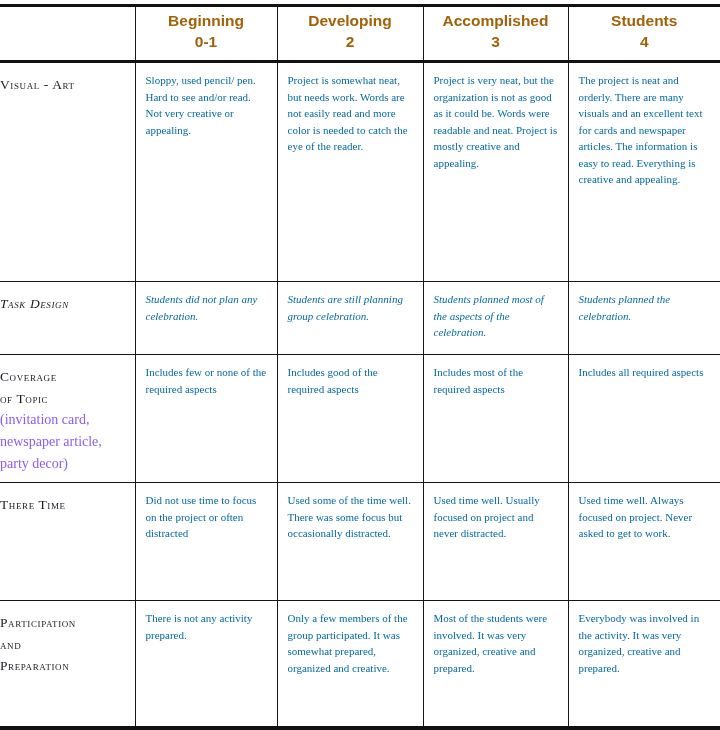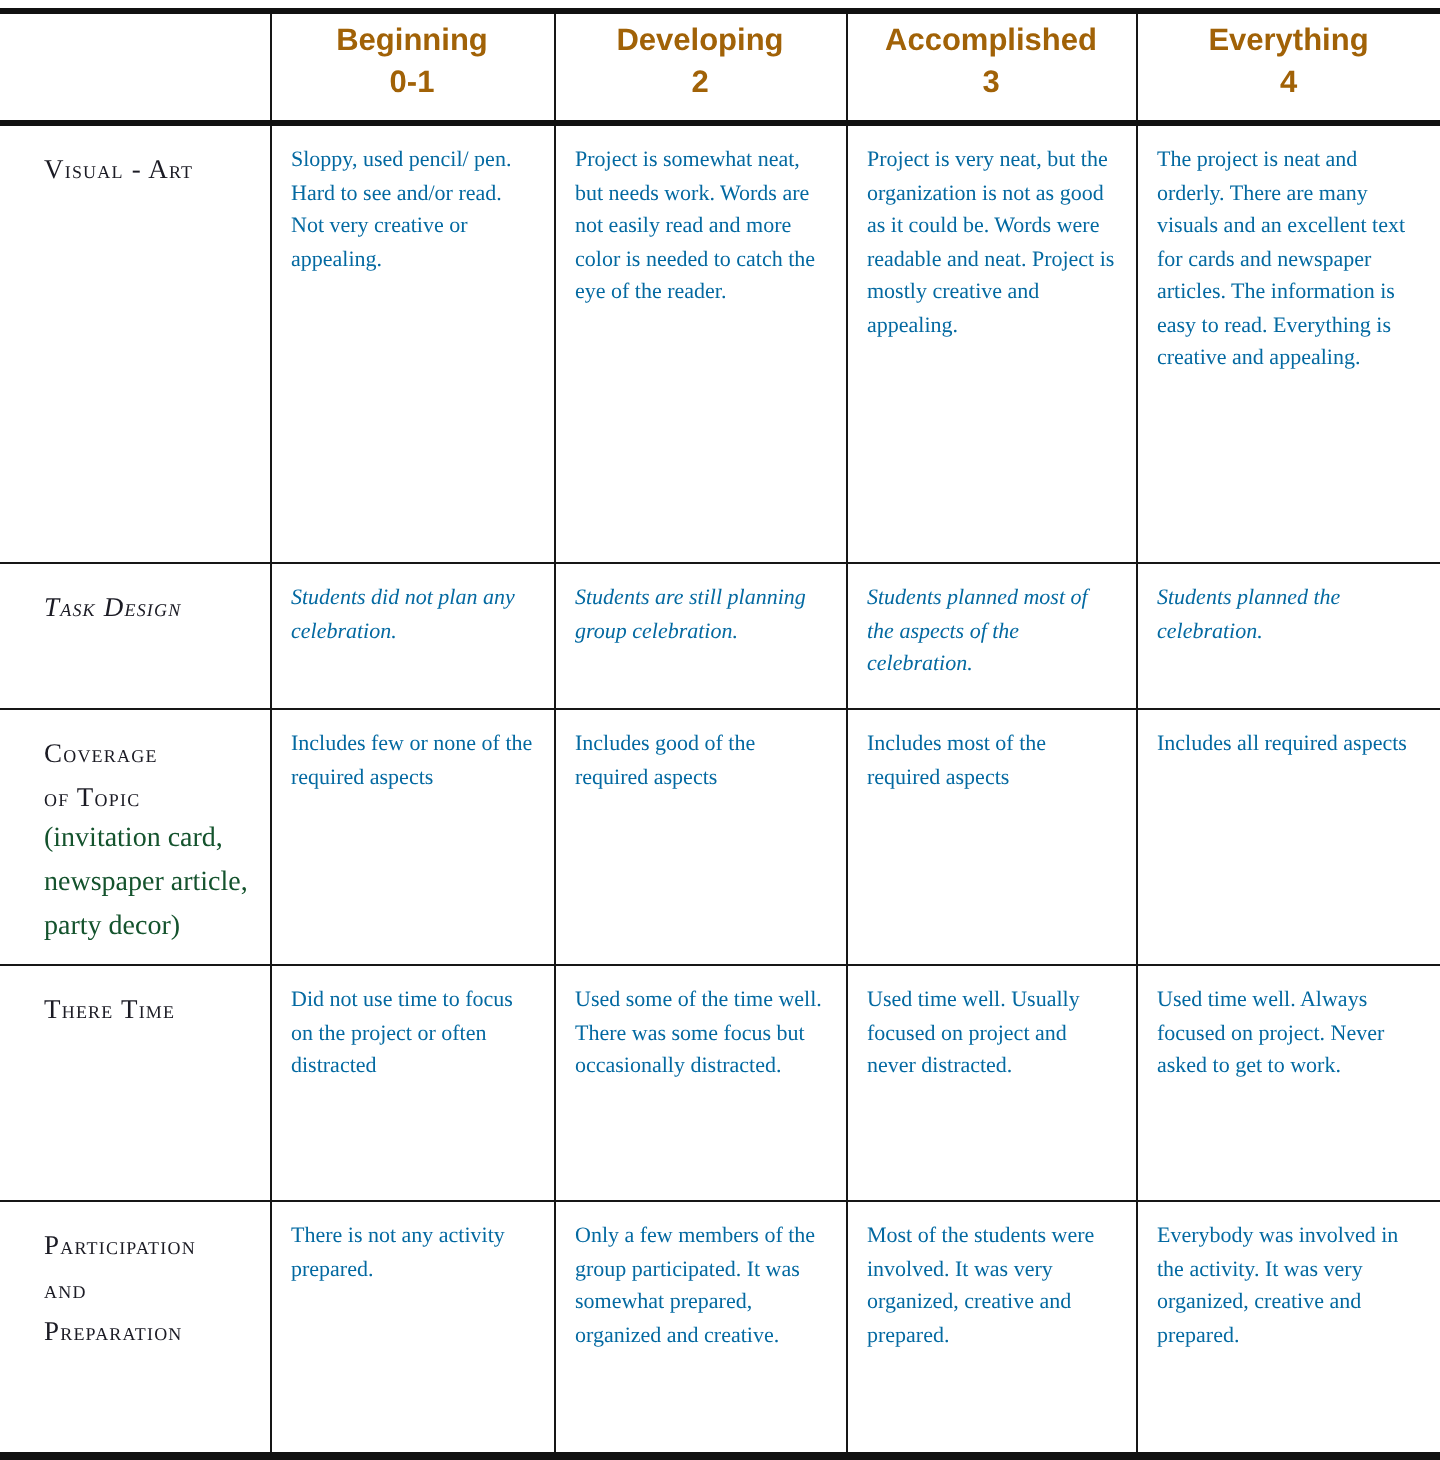--- a/index.html
+++ b/index.html
@@ -105,7 +105,7 @@
           <span>3</span>
         </th>
         <th>
-          <span>Everything</span><br>
+          <span>Students</span><br>
           <span>4</span>
         </th>
       </tr>

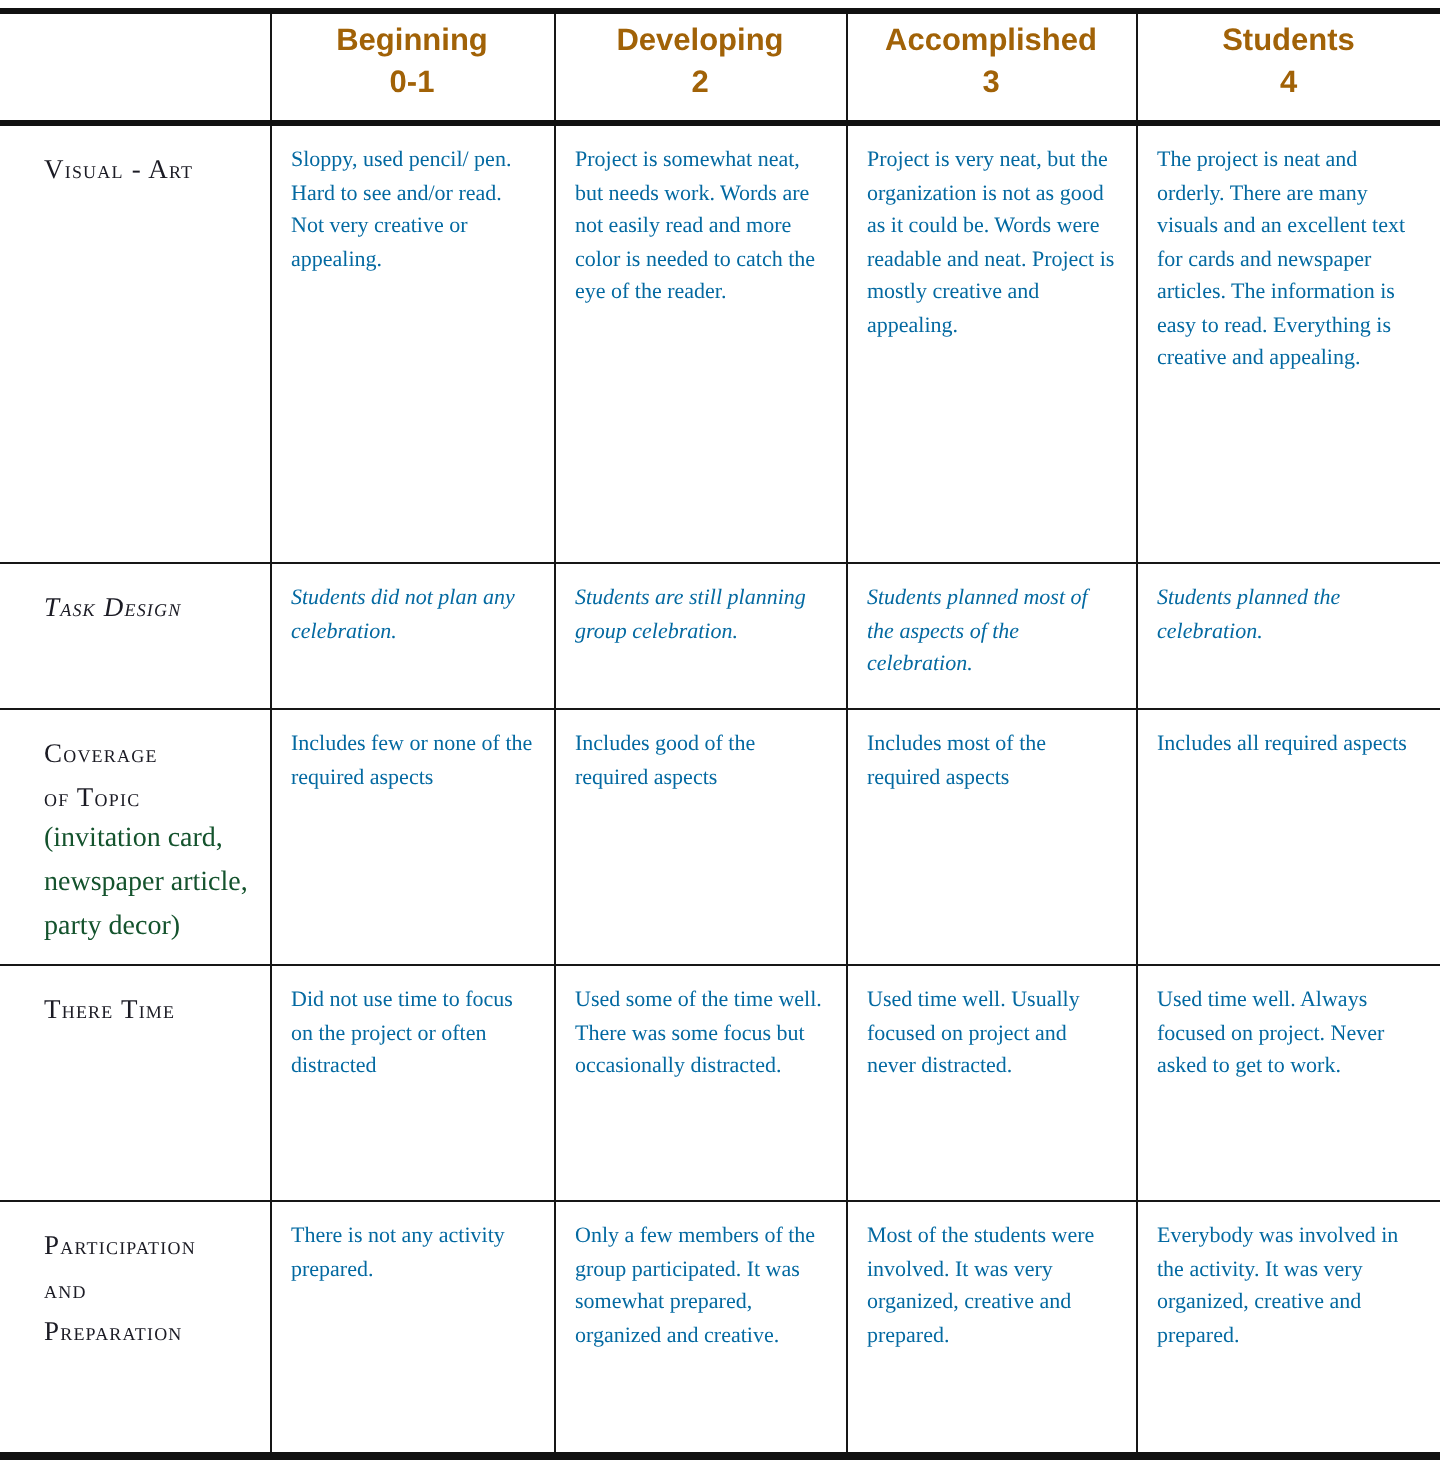--- a/index.html
+++ b/index.html
@@ -50,7 +50,7 @@
   tbody tr:nth-child(5) { height: 128px; }
 
   th.rowhead {
-    padding: 11px 6px 8px 22px;
+    padding: 11px 6px 8px 0;
     font-size: 13.5px;
     line-height: 1.6;
     color: #1b1b24;

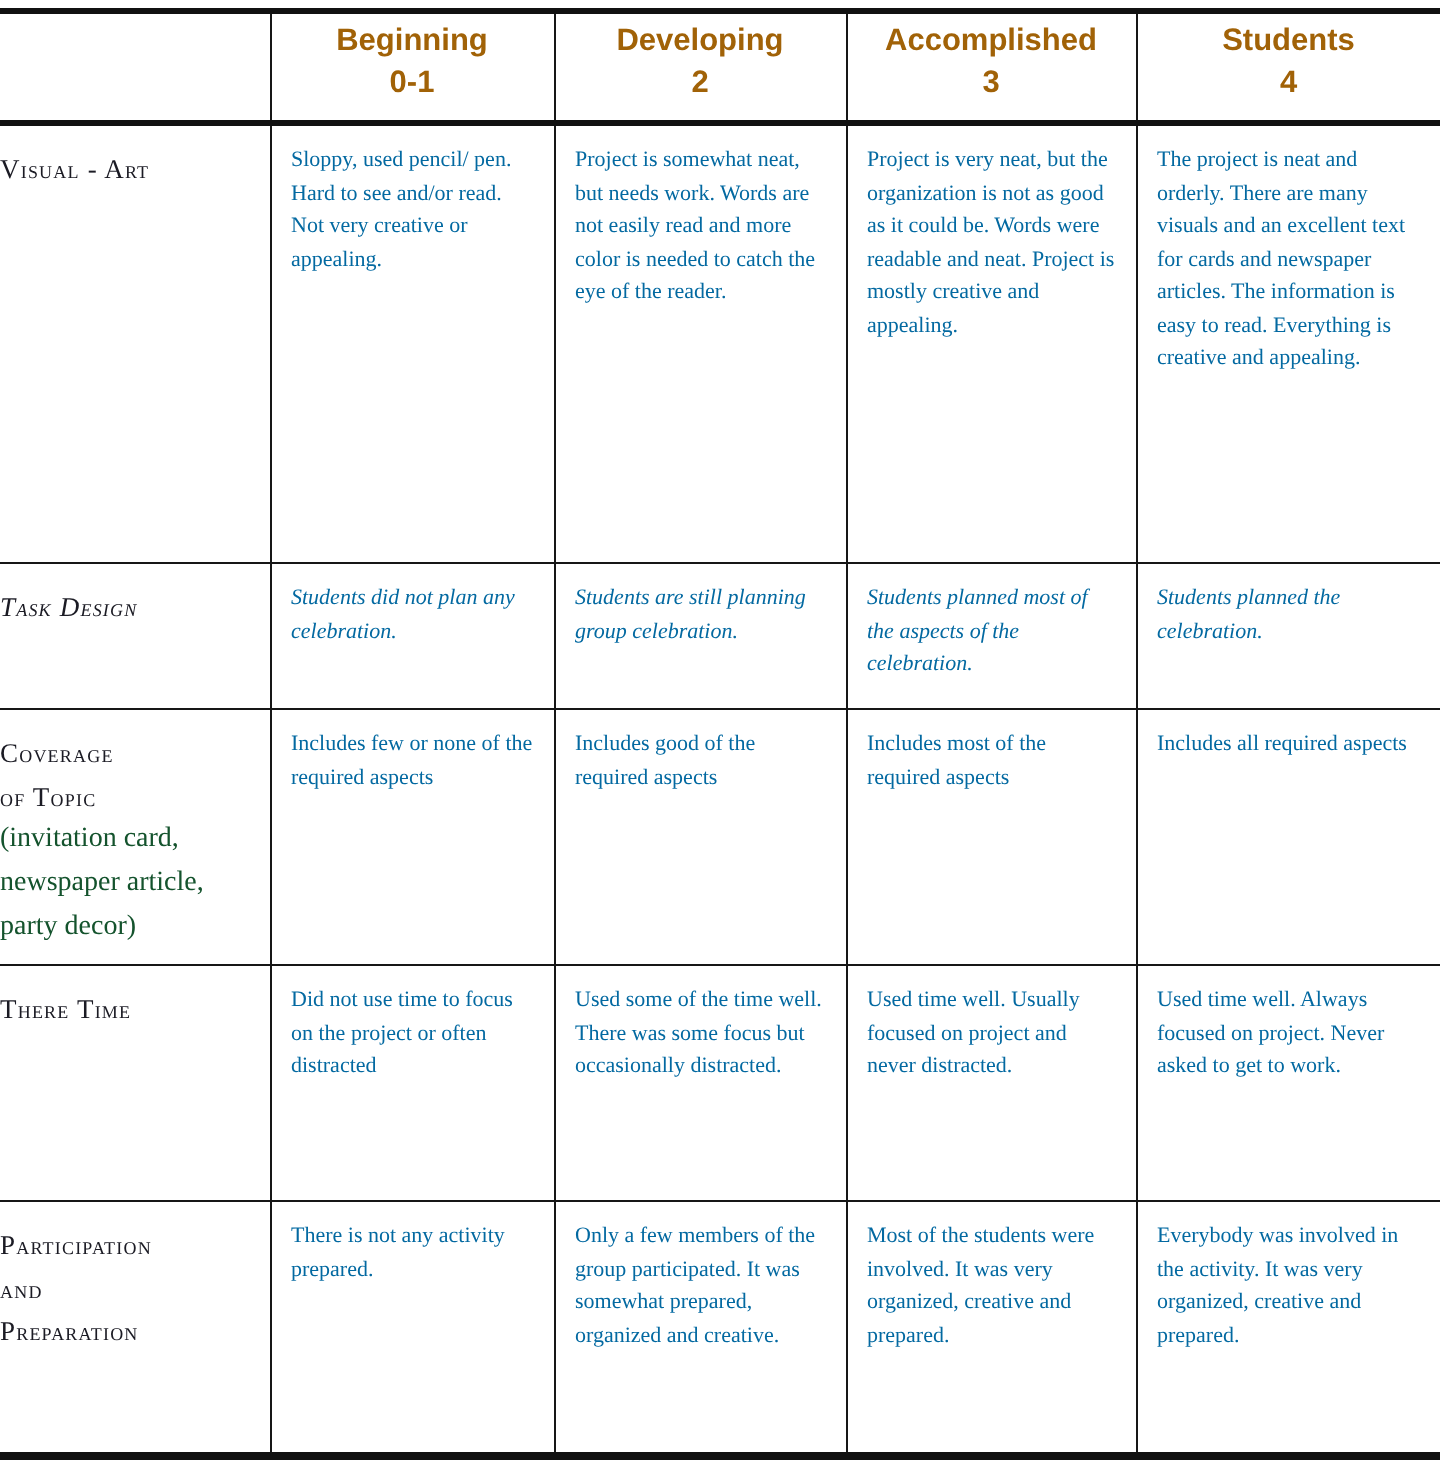--- a/index.html
+++ b/index.html
@@ -68,7 +68,7 @@
     letter-spacing: 0;
     line-height: 1.55;
     white-space: pre-line;
-    color: #14532d;
+    color: #8b5cf6;
   }
   td.cell {
     padding: 9px 8px 8px 10px;

